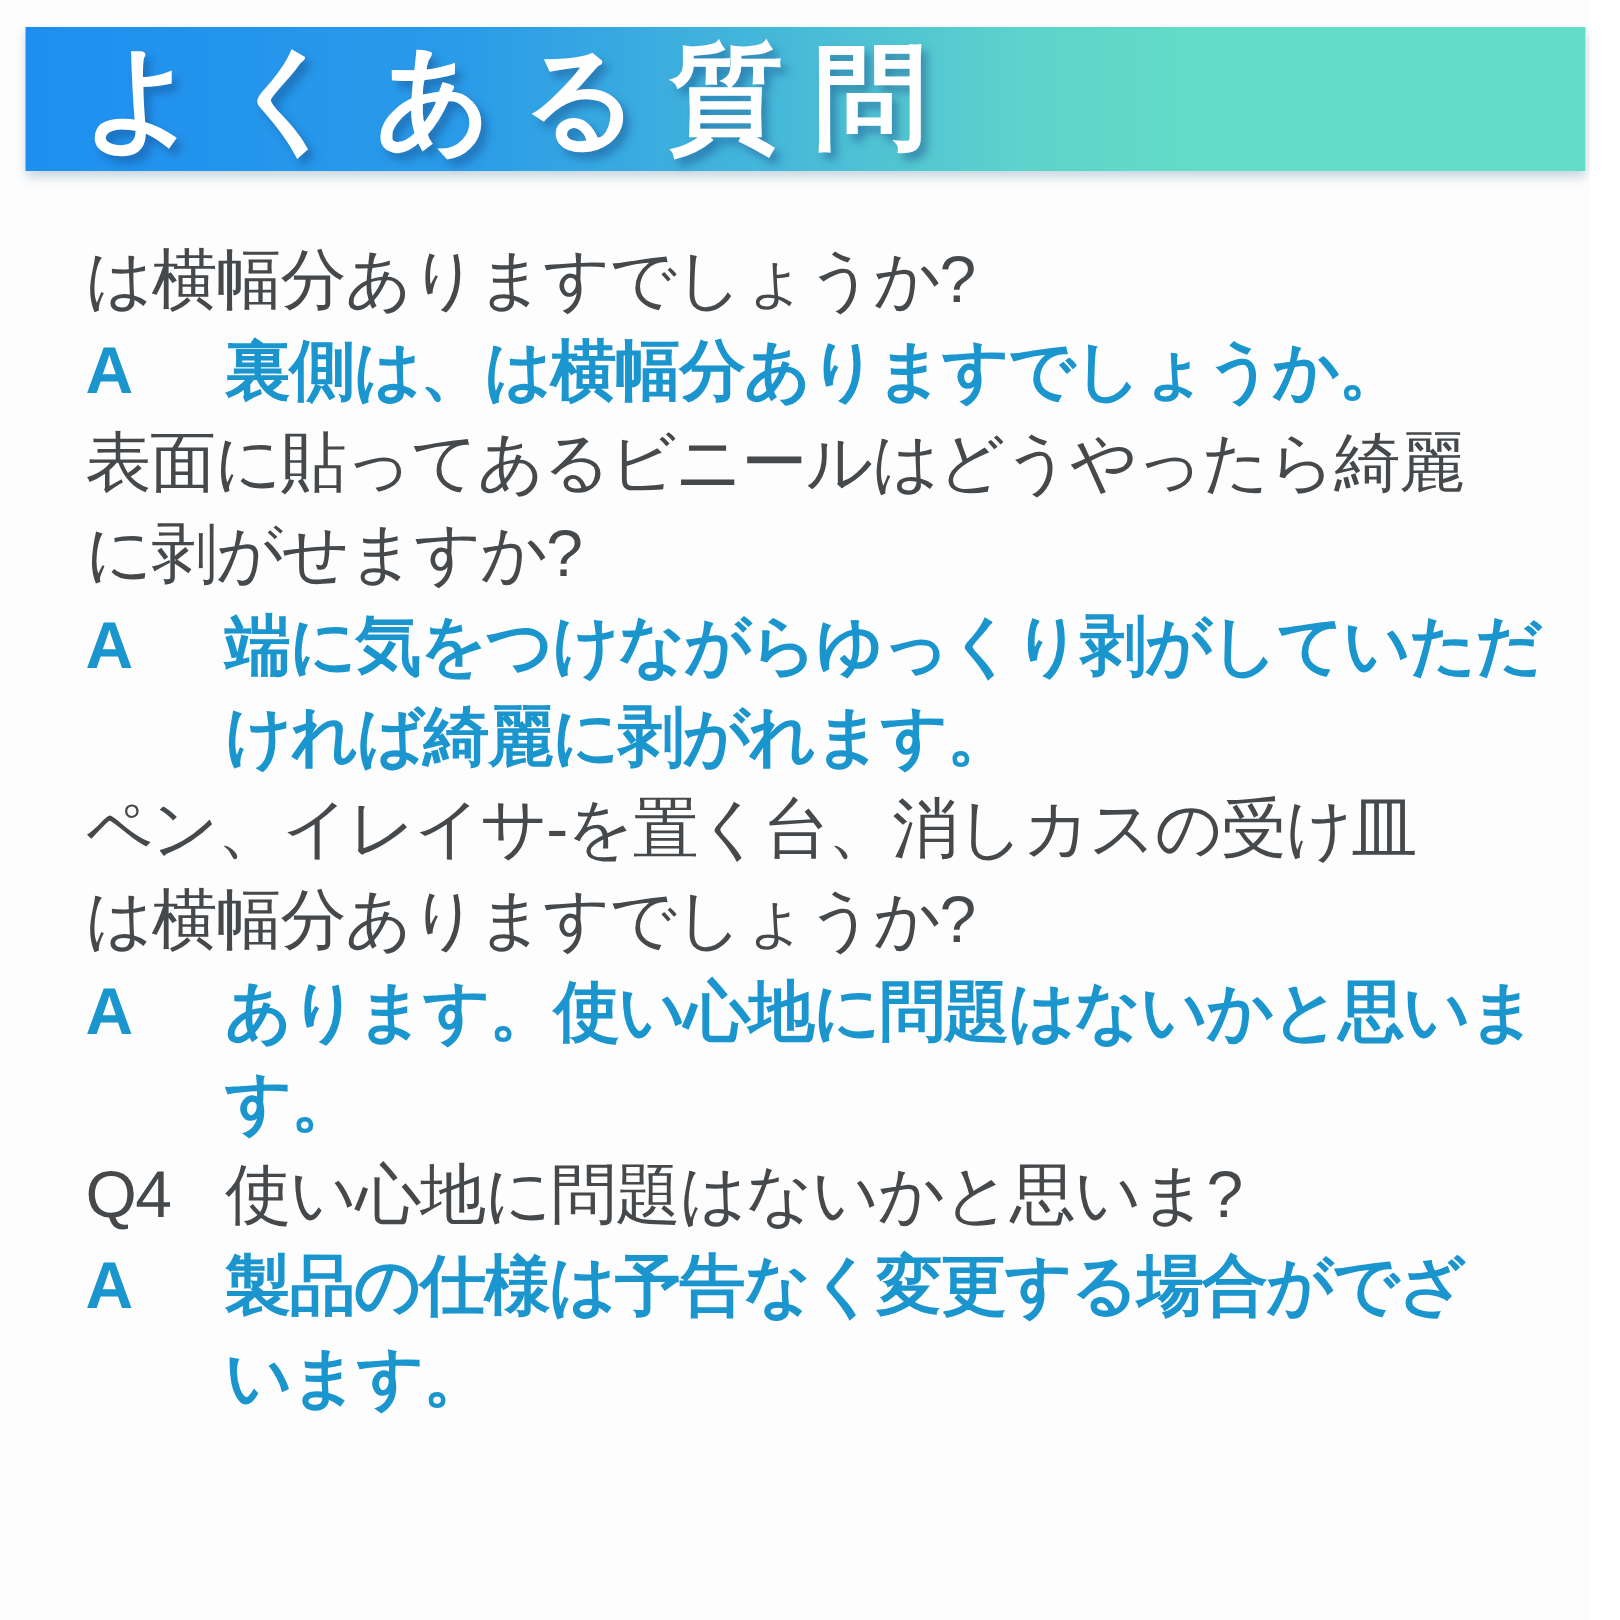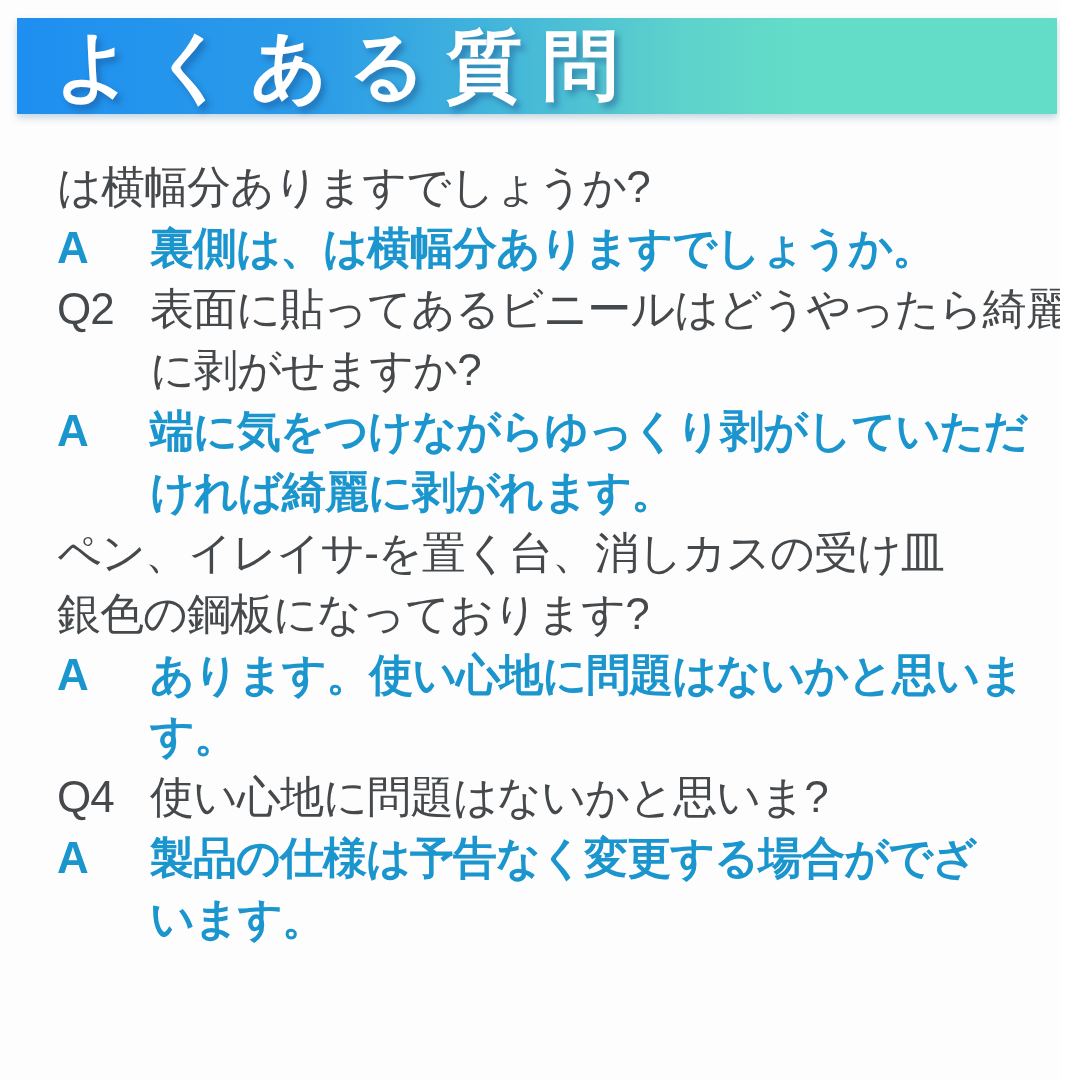--- a/index.html
+++ b/index.html
@@ -98,7 +98,6 @@
 
     <div class="qa-item">
       <div class="row q-row">
-        <span class="label">Q2</span>
         <span class="qtext">表面に貼ってあるビニールはどうやったら綺麗
 に剥がせますか?</span>
       </div>

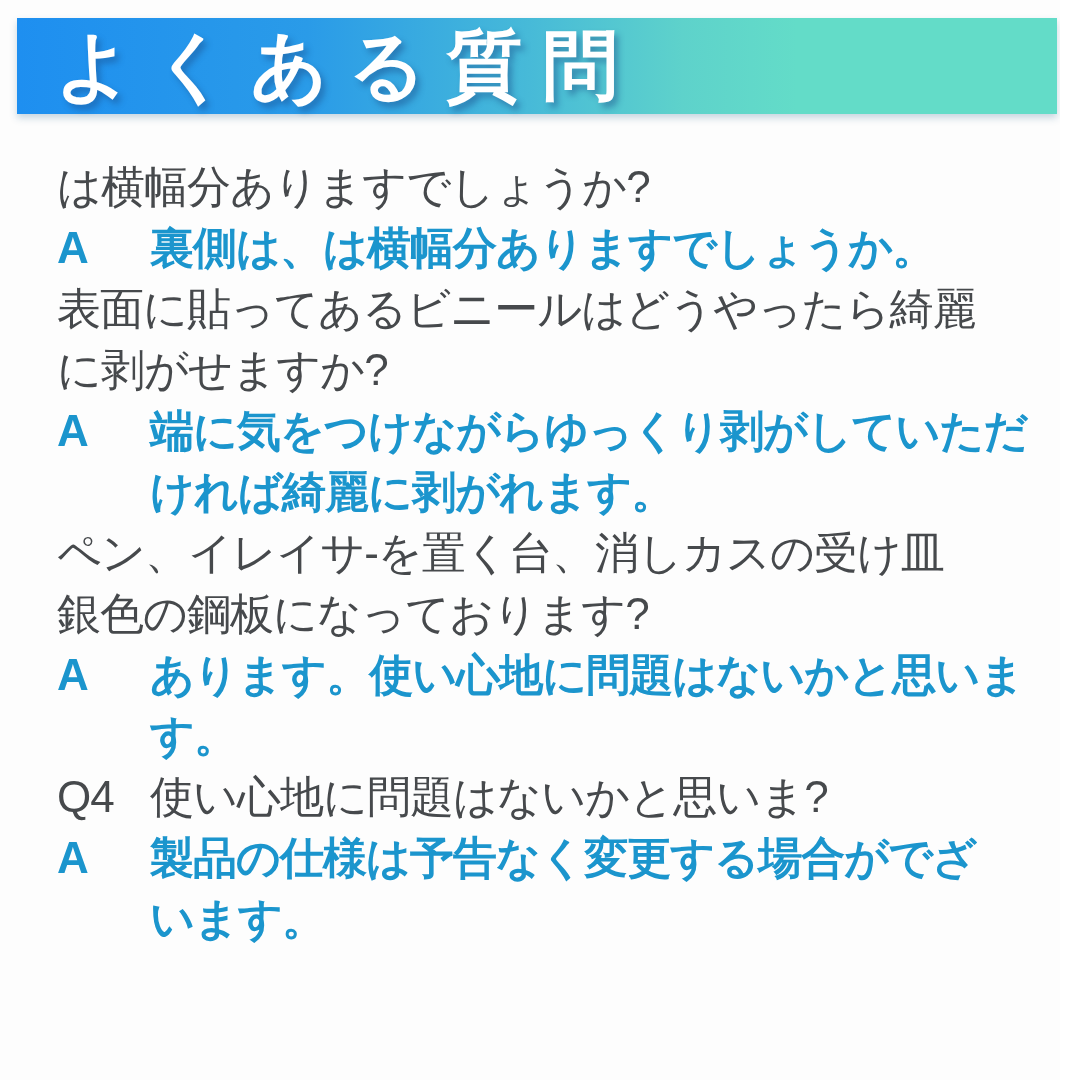--- a/index.html
+++ b/index.html
@@ -111,7 +111,7 @@
     <div class="qa-item">
       <div class="row q-row">
         <span class="qtext">ペン、イレイサ-を置く台、消しカスの受け皿
-銀色の鋼板になっております?</span>
+は横幅分ありますでしょうか?</span>
       </div>
       <div class="row a-row">
         <span class="label">A</span>

